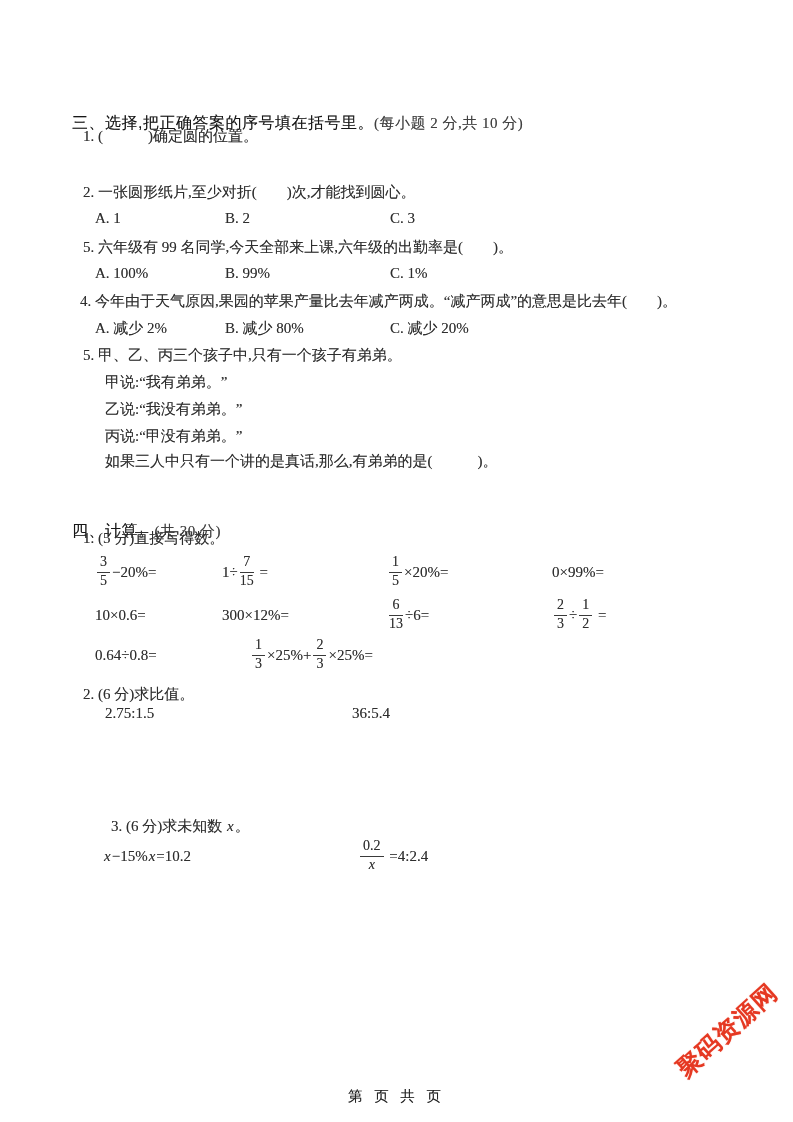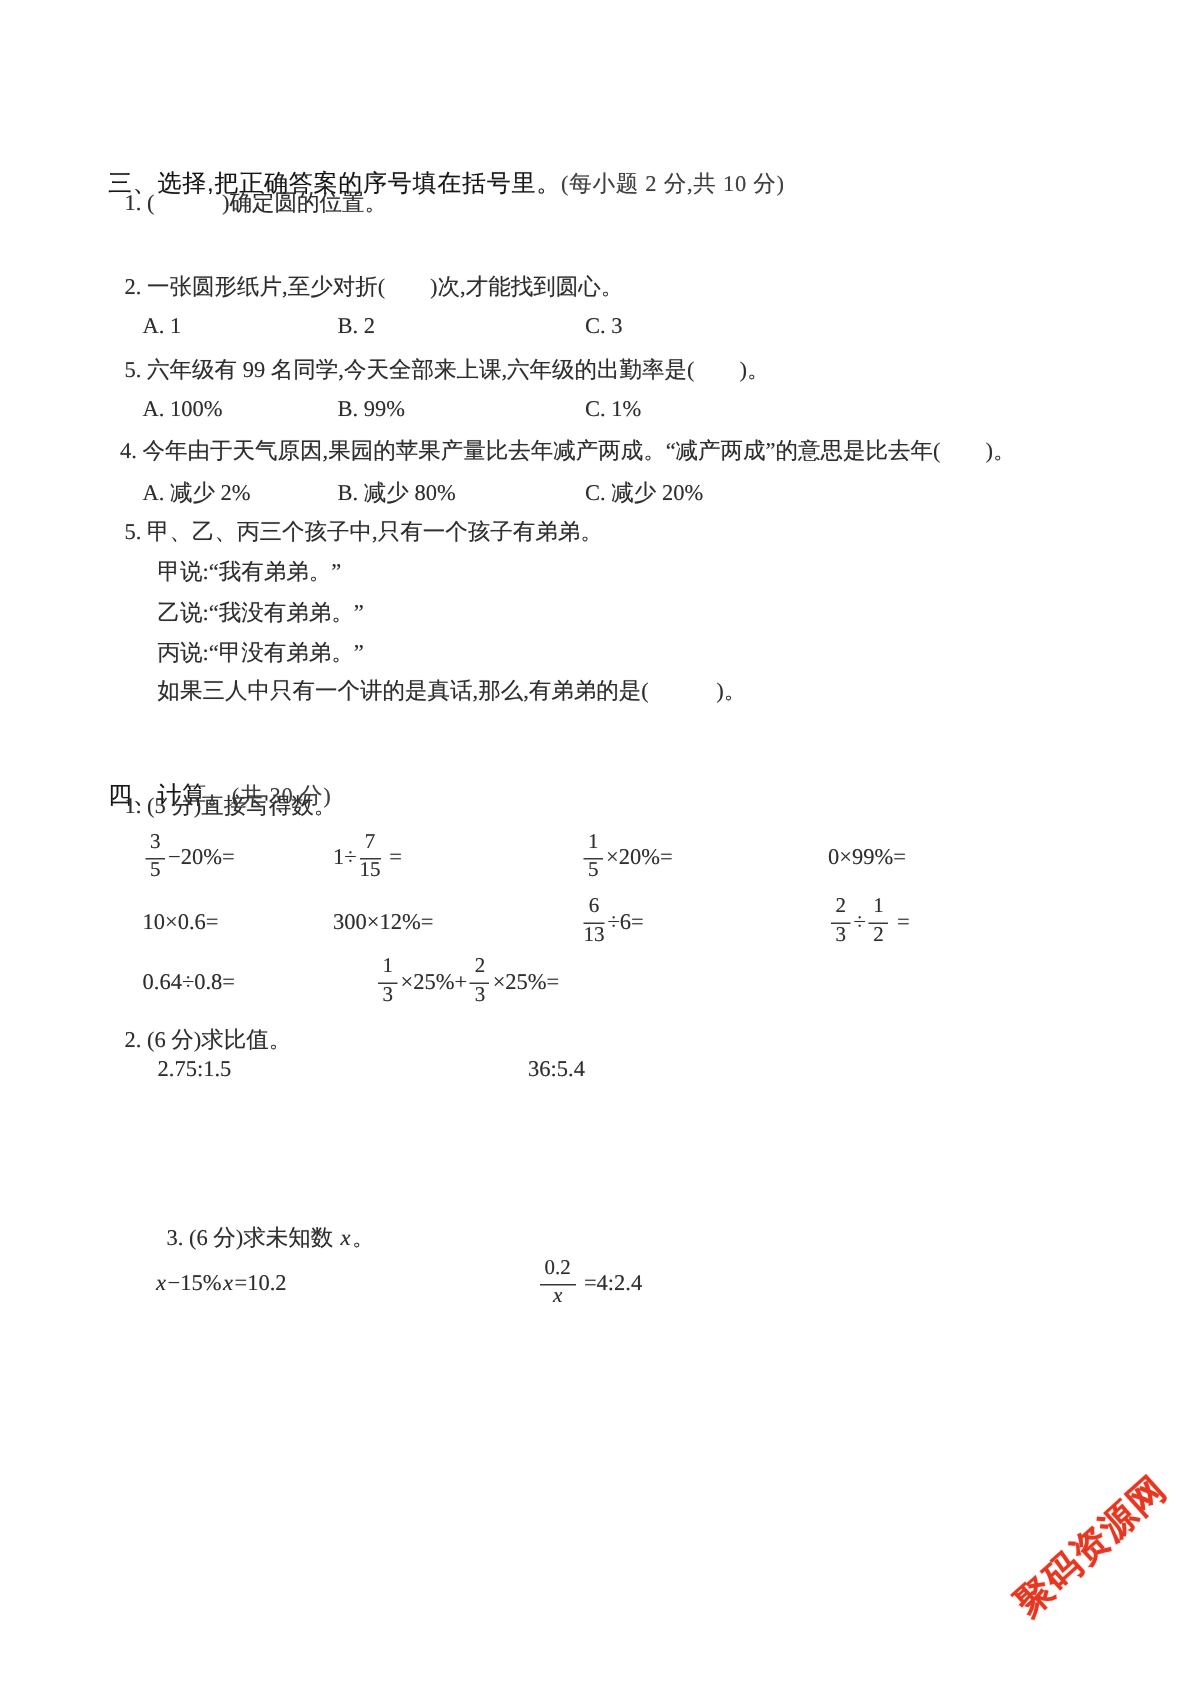--- a/index.html
+++ b/index.html
@@ -97,6 +97,7 @@
 
   <div class="watermark" style="color: rgb(229, 56, 34);">聚码资源网</div>
 
+  <div class="footer scan">第 页 共 页</div>
 
 </div>
 

